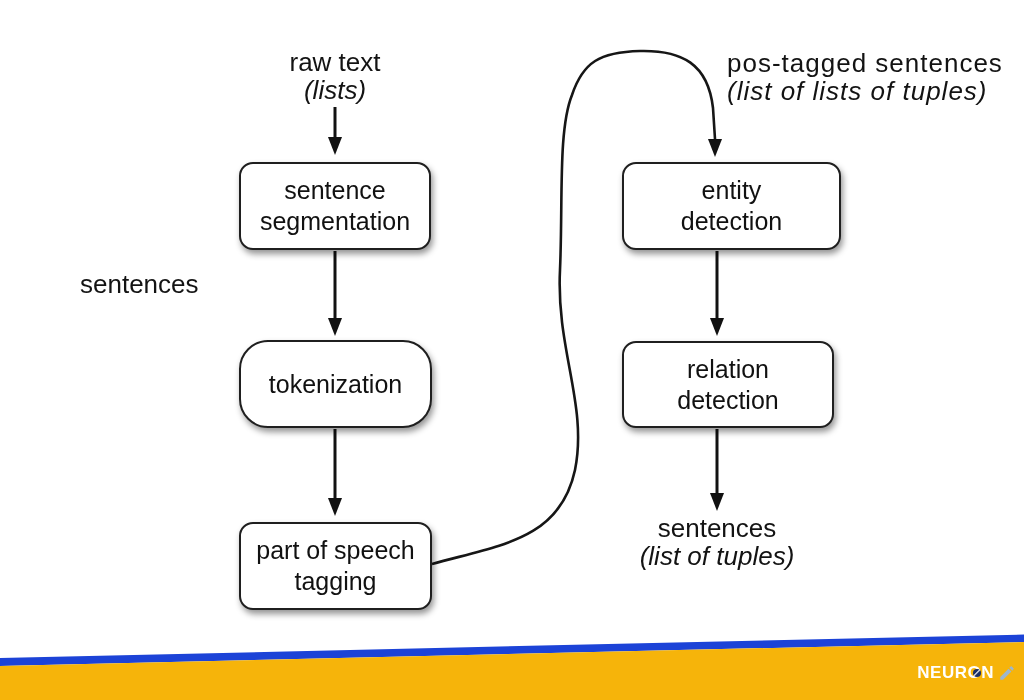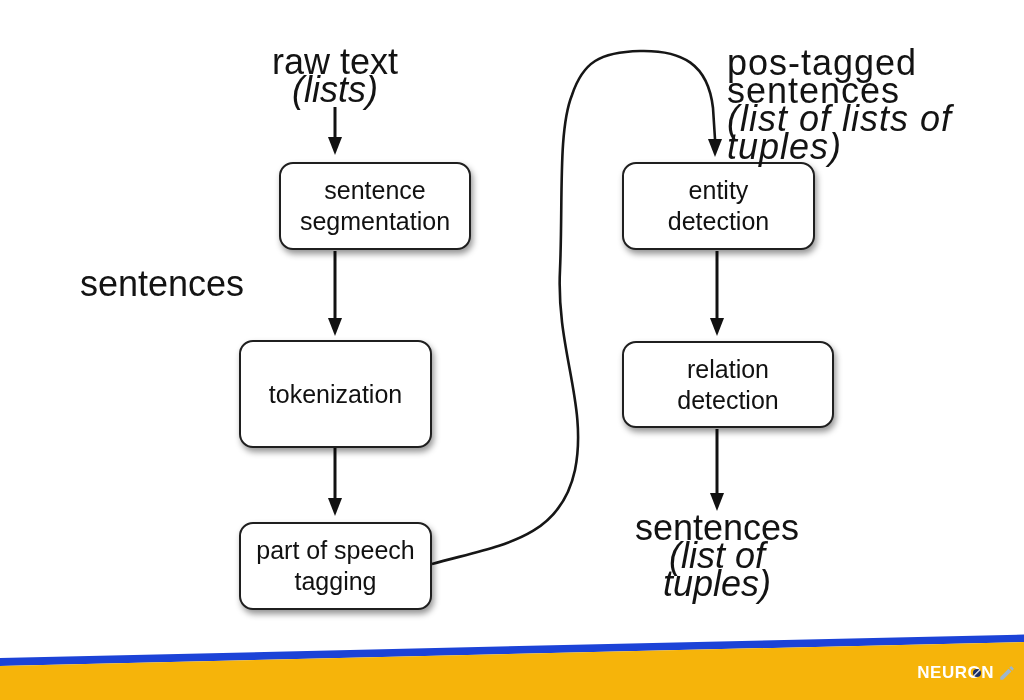--- a/index.html
+++ b/index.html
@@ -18,7 +18,7 @@
     font-size:25px;line-height:31px;color:#111111;white-space:pre-line;
   }
 
-  .lbl{position:absolute;color:#131313;font-size:36px;line-height:28px;}
+  .lbl{position:absolute;color:#131313;font-size:26px;line-height:28px;}
   .lbl .tname{font-style:normal;}
   .lbl .ttype{font-style:italic;}
   .align-c{text-align:center;}

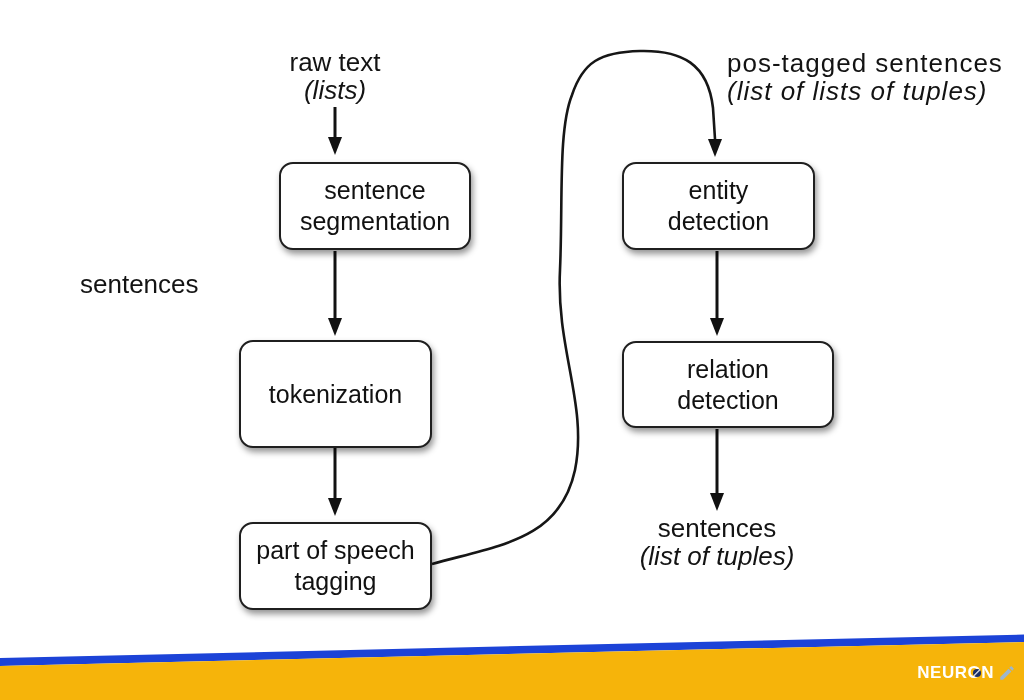--- a/index.html
+++ b/index.html
@@ -64,7 +64,7 @@
     </g>
   </svg>
 
-  <div class="node" style="left:239px;top:162px;width:192px;height:88px;margin-left:40px;">sentence
+  <div class="node" style="left:239px;top:162px;width:192px;height:88px;">sentence
 segmentation</div>
   <div class="node" style="left:239px;top:340px;width:193px;height:108px;">tokenization</div>
   <div class="node" style="left:239px;top:522px;width:193px;height:88px;text-align:center;">part of speech

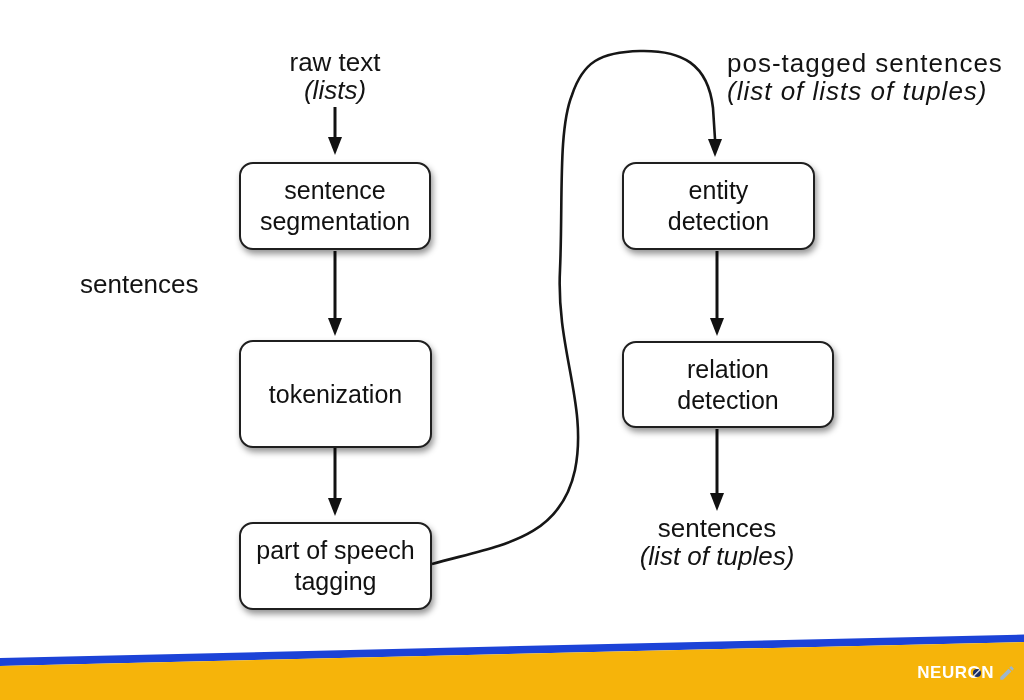--- a/index.html
+++ b/index.html
@@ -69,7 +69,7 @@
   <div class="node" style="left:239px;top:340px;width:193px;height:108px;">tokenization</div>
   <div class="node" style="left:239px;top:522px;width:193px;height:88px;text-align:center;">part of speech
 tagging</div>
-  <div class="node" style="left:622px;top:162px;width:193px;height:88px;">entity
+  <div class="node" style="left:622px;top:162px;width:219px;height:88px;">entity
 detection</div>
   <div class="node" style="left:622px;top:341px;width:212px;height:87px;">relation
 detection</div>

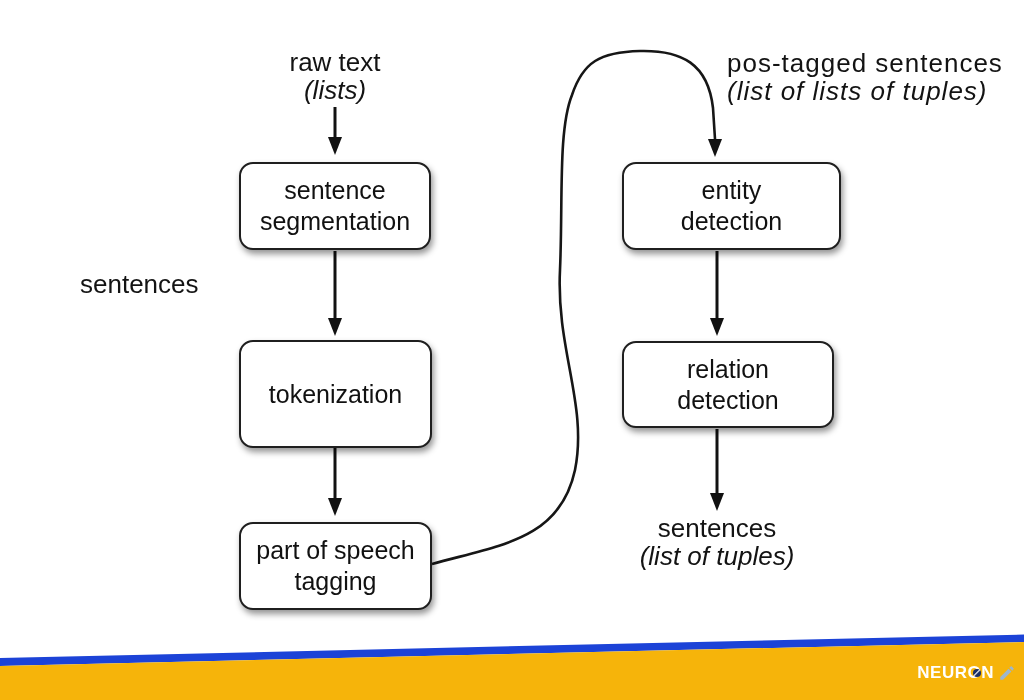--- a/index.html
+++ b/index.html
@@ -66,7 +66,7 @@
 
   <div class="node" style="left:239px;top:162px;width:192px;height:88px;">sentence
 segmentation</div>
-  <div class="node" style="left:239px;top:340px;width:193px;height:108px;">tokenization</div>
+  <div class="node" style="left:239px;top:340px;width:193px;height:88px;border-radius:29px;">tokenization</div>
   <div class="node" style="left:239px;top:522px;width:193px;height:88px;text-align:center;">part of speech
 tagging</div>
   <div class="node" style="left:622px;top:162px;width:219px;height:88px;">entity

